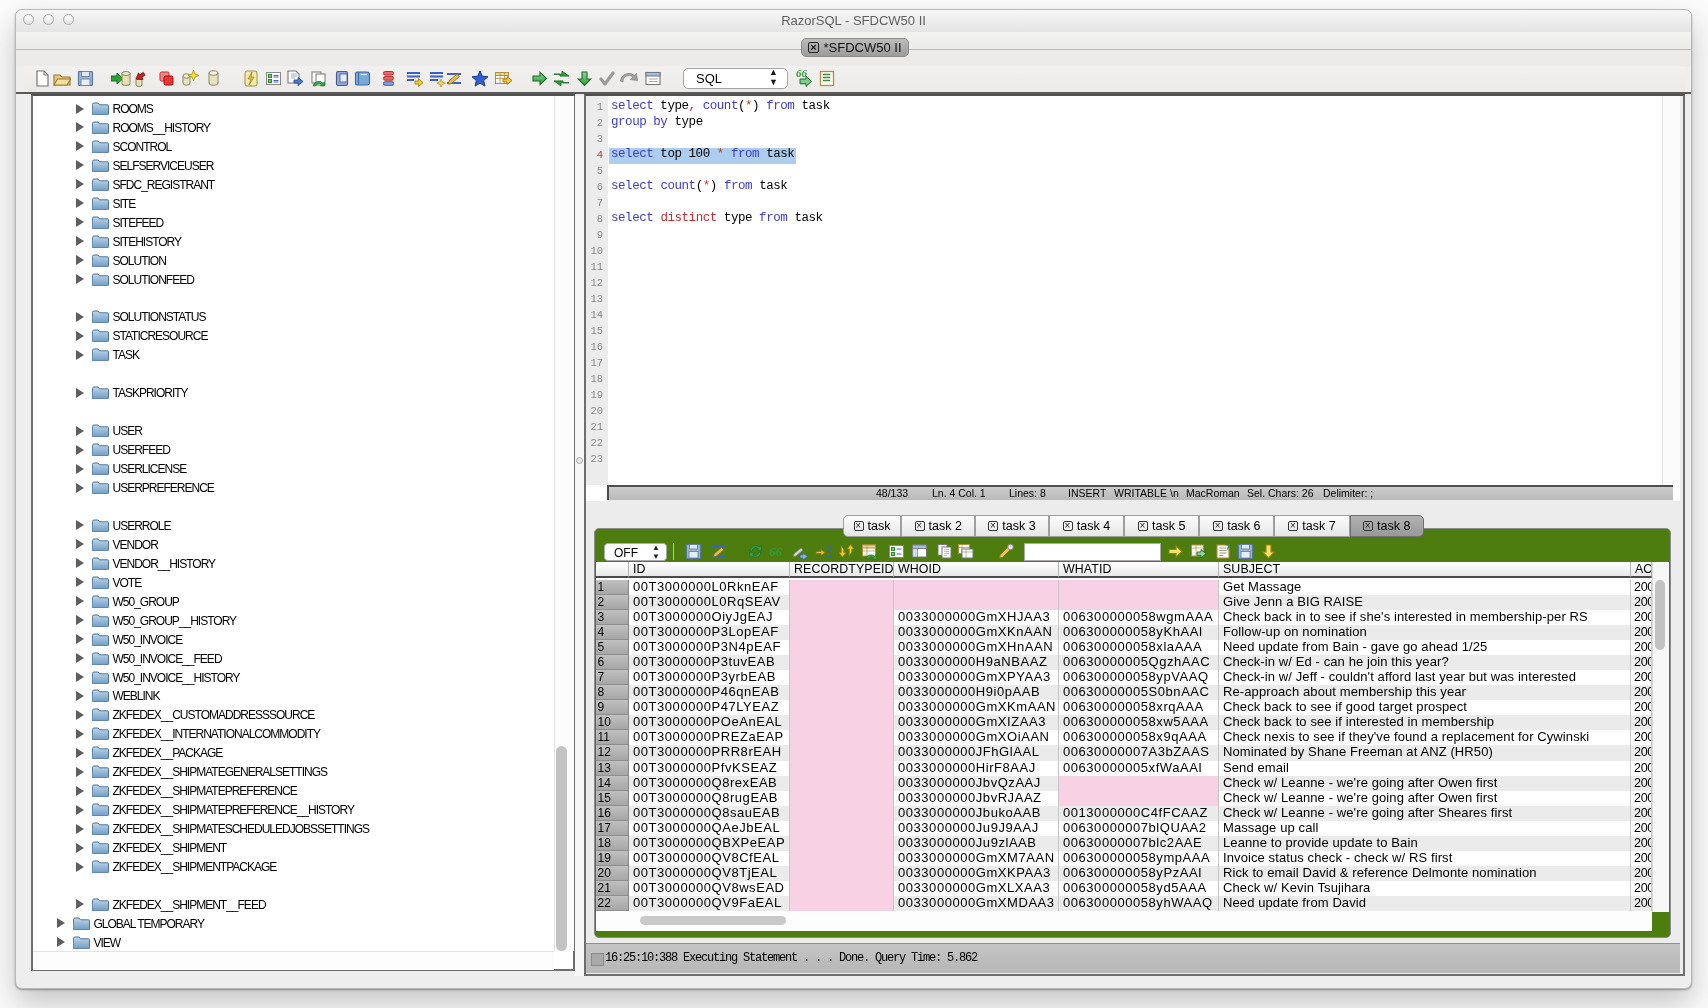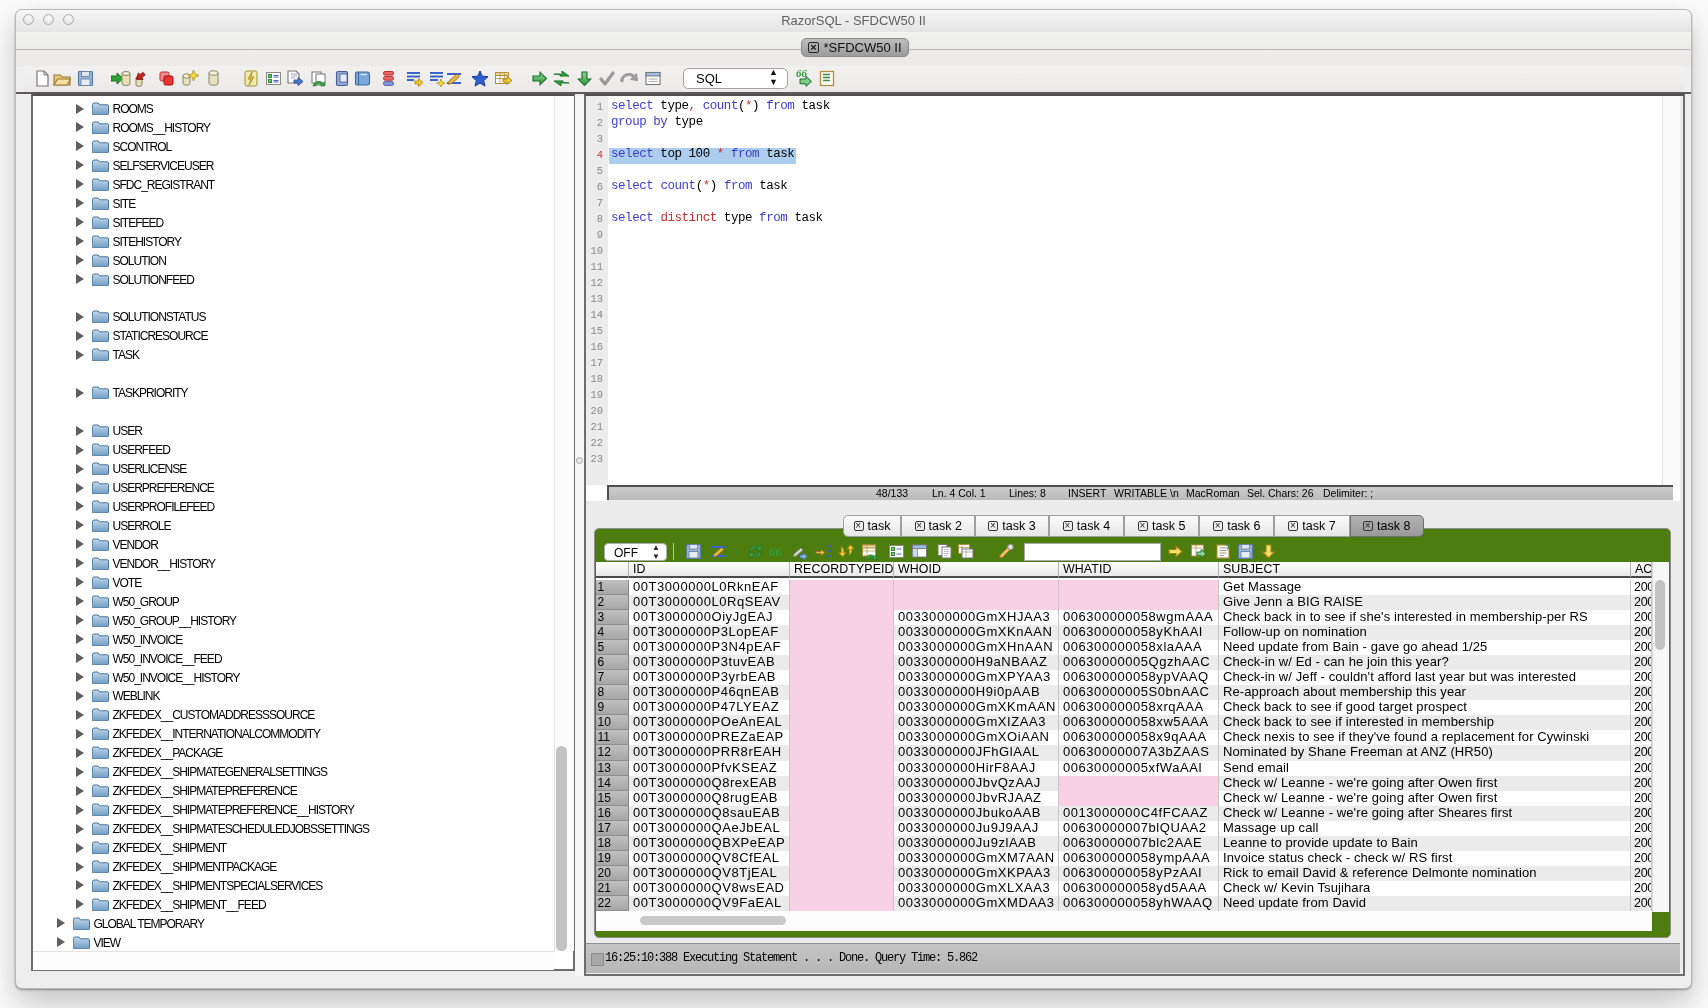--- a/index.html
+++ b/index.html
@@ -344,13 +344,6 @@
         </svg>
         <div class="tlabel" style="left:79.5px">USERPREFERENCE</div>
       </div>
-<div class="trow" style="top:401.4px">
-        <div class="tri" style="left:42.5px"></div>
-        <svg class="folder" style="left:59px" viewBox="0 0 17 13">
-          <path d="M0.5 2.5 q0-1.5 1.5-1.5 h4 l1.5 1.8 h8 q1 0 1 1 v8 q0 1-1 1 h-14 q-1.5 0-1.5-1.5 z" fill="url(#fg)" stroke="#49759c" stroke-width="1"></path>
-        </svg>
-        <div class="tlabel" style="left:79.5px">USERPROFILEFEED</div>
-      </div>
 <div class="trow" style="top:420.4px">
         <div class="tri" style="left:42.5px"></div>
         <svg class="folder" style="left:59px" viewBox="0 0 17 13">

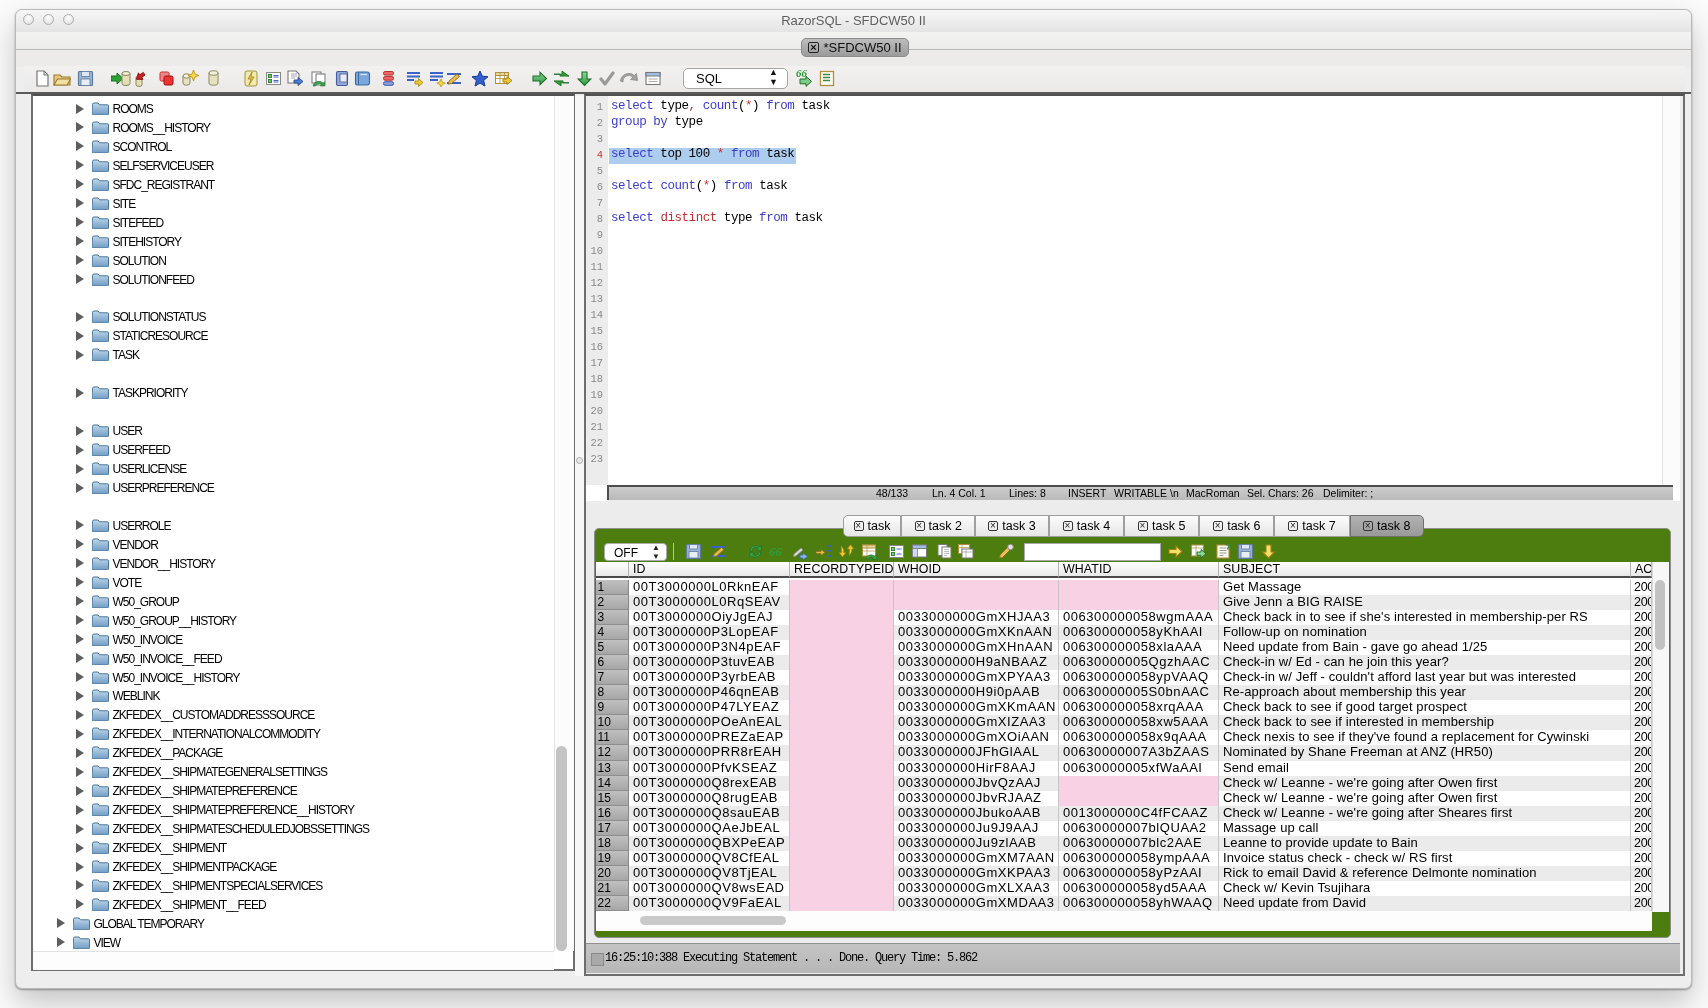--- a/index.html
+++ b/index.html
@@ -477,13 +477,6 @@
         </svg>
         <div class="tlabel" style="left:79.5px">ZKFEDEX__SHIPMENTPACKAGE</div>
       </div>
-<div class="trow" style="top:780.4px">
-        <div class="tri" style="left:42.5px"></div>
-        <svg class="folder" style="left:59px" viewBox="0 0 17 13">
-          <path d="M0.5 2.5 q0-1.5 1.5-1.5 h4 l1.5 1.8 h8 q1 0 1 1 v8 q0 1-1 1 h-14 q-1.5 0-1.5-1.5 z" fill="url(#fg)" stroke="#49759c" stroke-width="1"></path>
-        </svg>
-        <div class="tlabel" style="left:79.5px">ZKFEDEX__SHIPMENTSPECIALSERVICES</div>
-      </div>
 <div class="trow" style="top:799.4px">
         <div class="tri" style="left:42.5px"></div>
         <svg class="folder" style="left:59px" viewBox="0 0 17 13">

